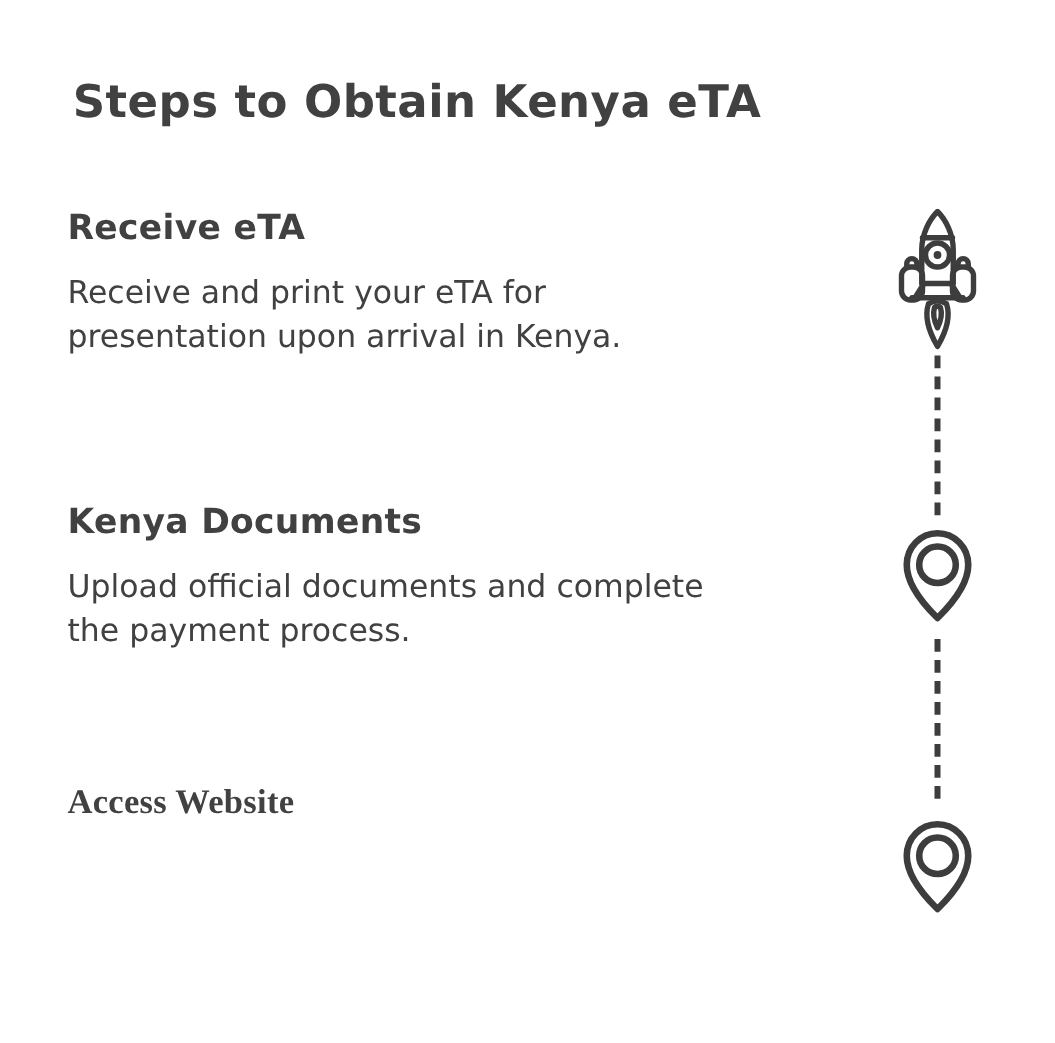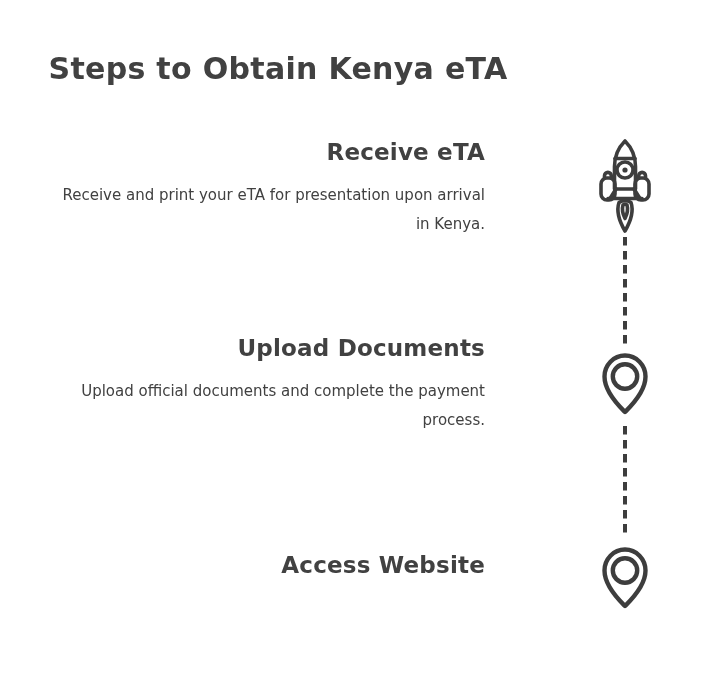--- a/index.html
+++ b/index.html
@@ -37,7 +37,7 @@
     position: absolute;
     left: 45px;
     width: 440px;
-    text-align: right;
+    text-align: left;
   }
   .step h2 {
     margin: 0 0 14px 0;

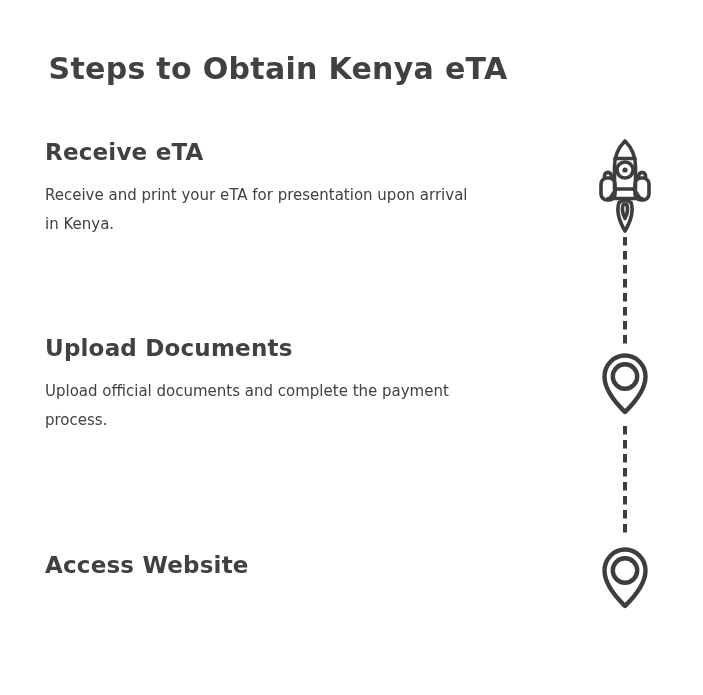--- a/index.html
+++ b/index.html
@@ -49,7 +49,7 @@
   .step p {
     margin: 12px auto;
     max-width: 440px;
-    font-size: 15px;
+    font-size: 21px;
     line-height: 29px;
   }
   .step-1 { top: 137px; }

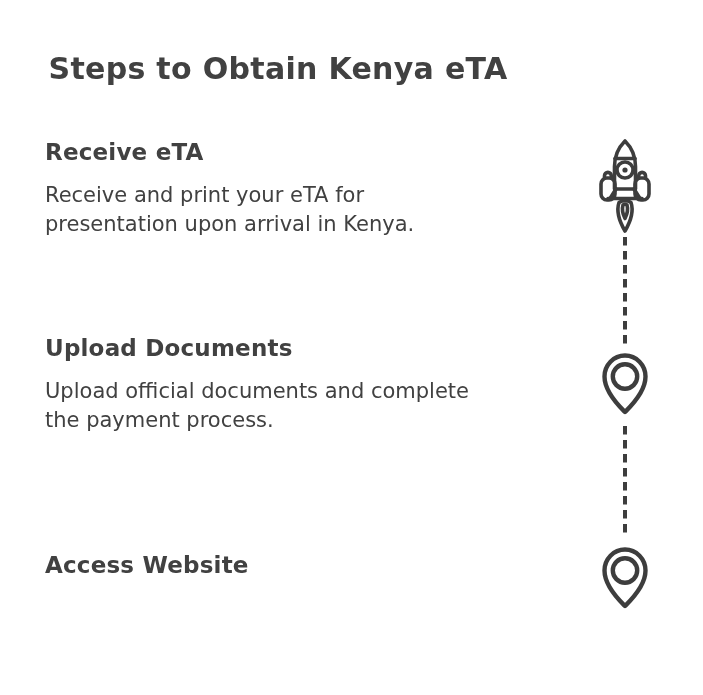--- a/index.html
+++ b/index.html
@@ -79,7 +79,7 @@
   </section>
 
   <section class="step step-2">
-    <h2>Upload Documents</h2>
+    <h2>Kenya Documents</h2>
     <p>Upload official documents and complete the payment process.</p>
   </section>
 

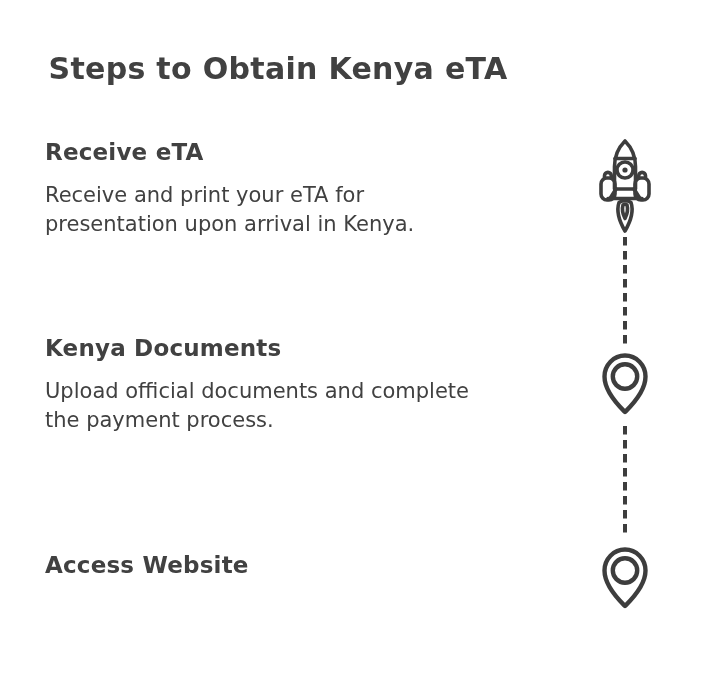--- a/index.html
+++ b/index.html
@@ -54,7 +54,7 @@
   }
   .step-1 { top: 137px; }
   .step-2 { top: 333px; }
-  .step-3 { top: 550px; }
+  .step-3 { top: 520px; font-family: Liberation Serif, serif; }
 
   .icon {
     position: absolute;

